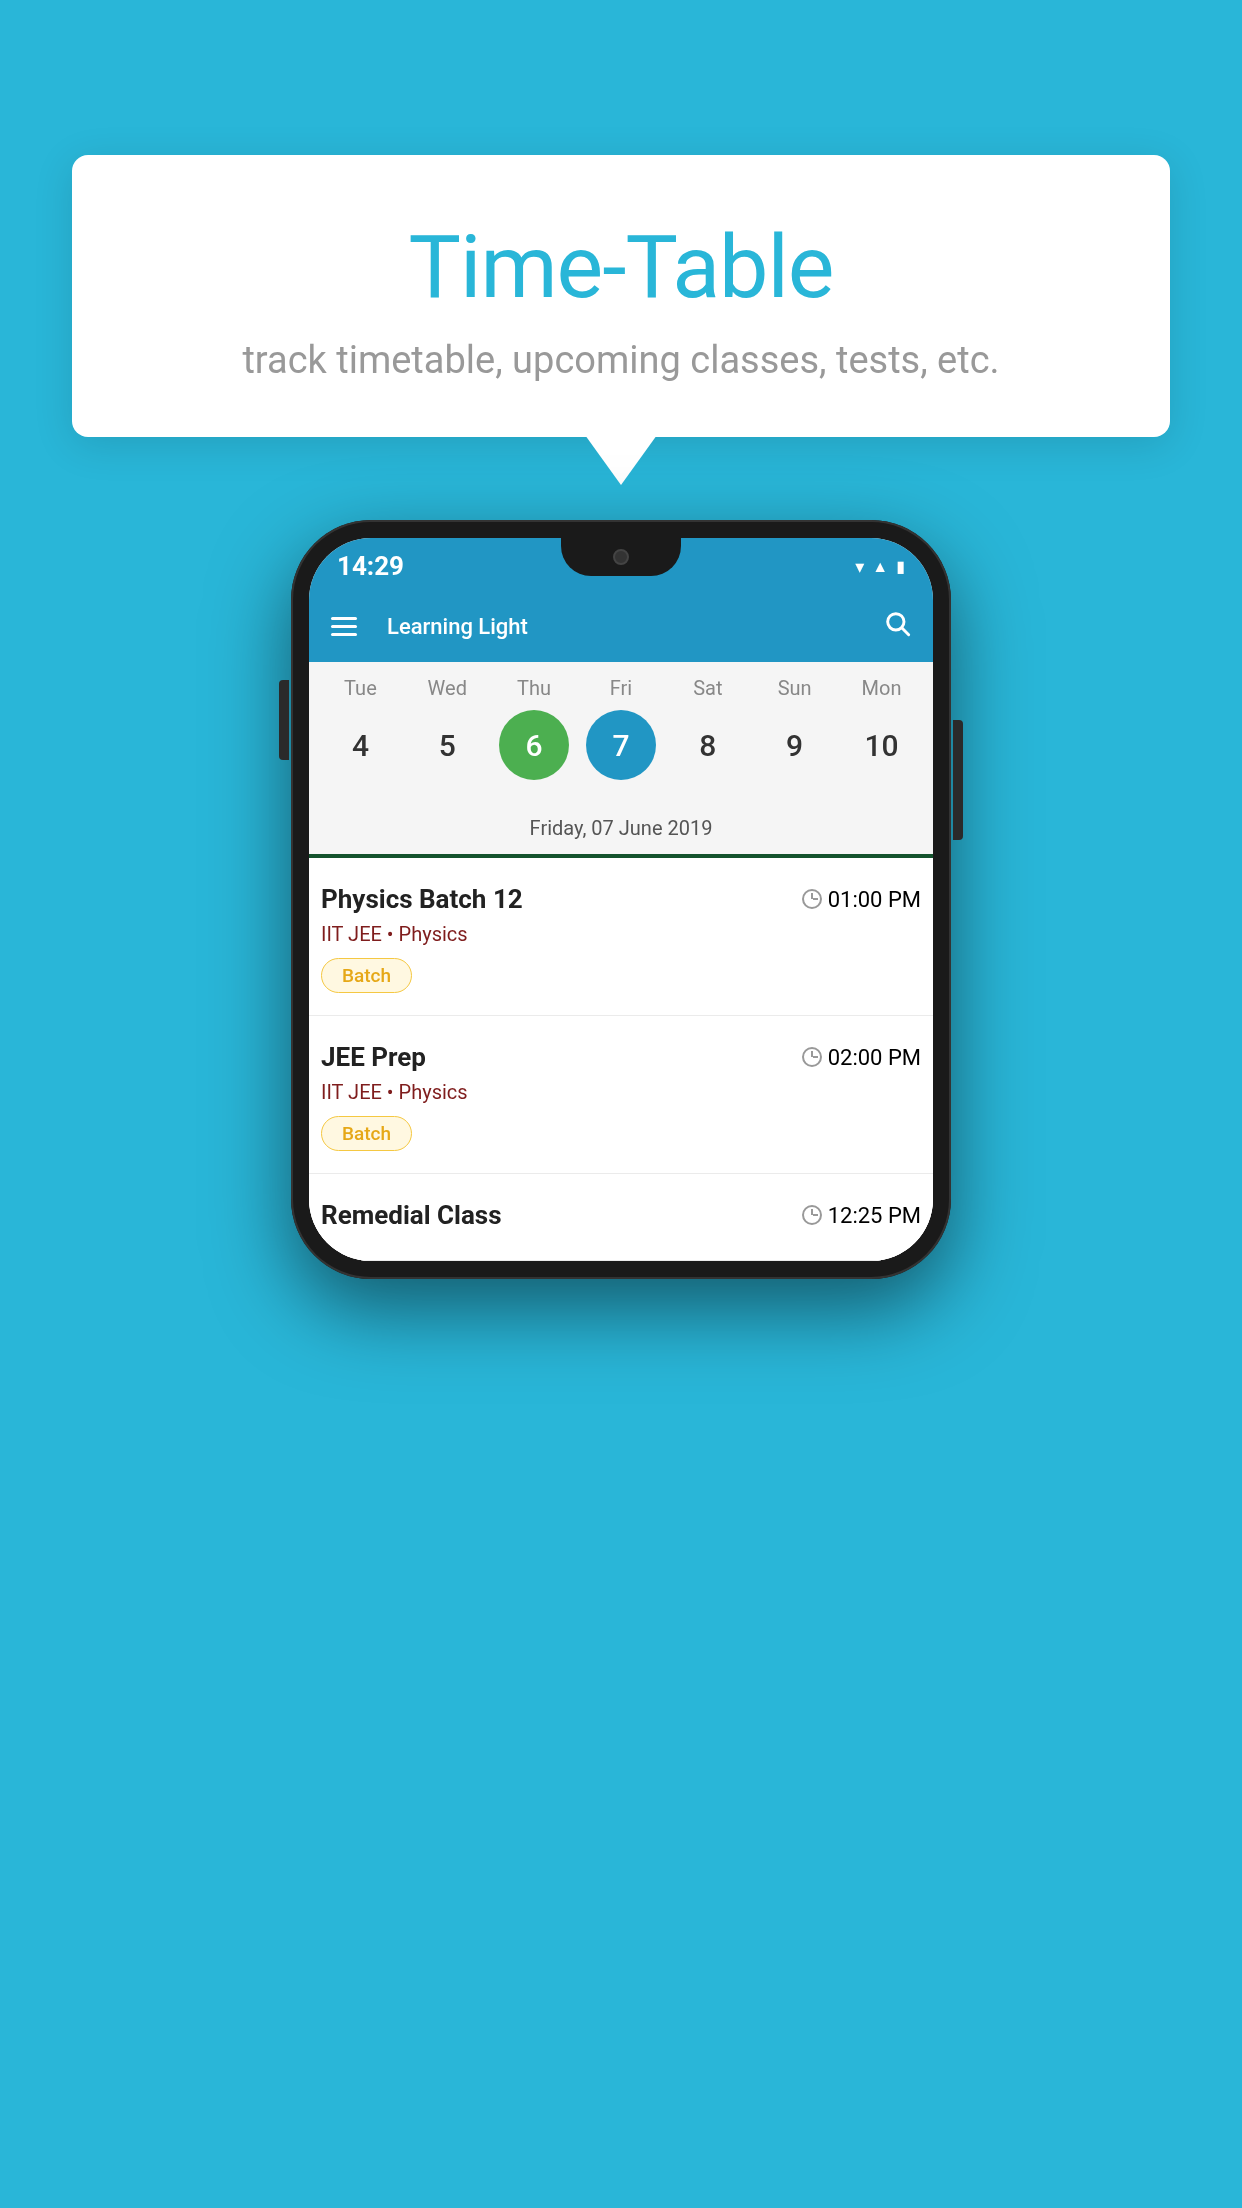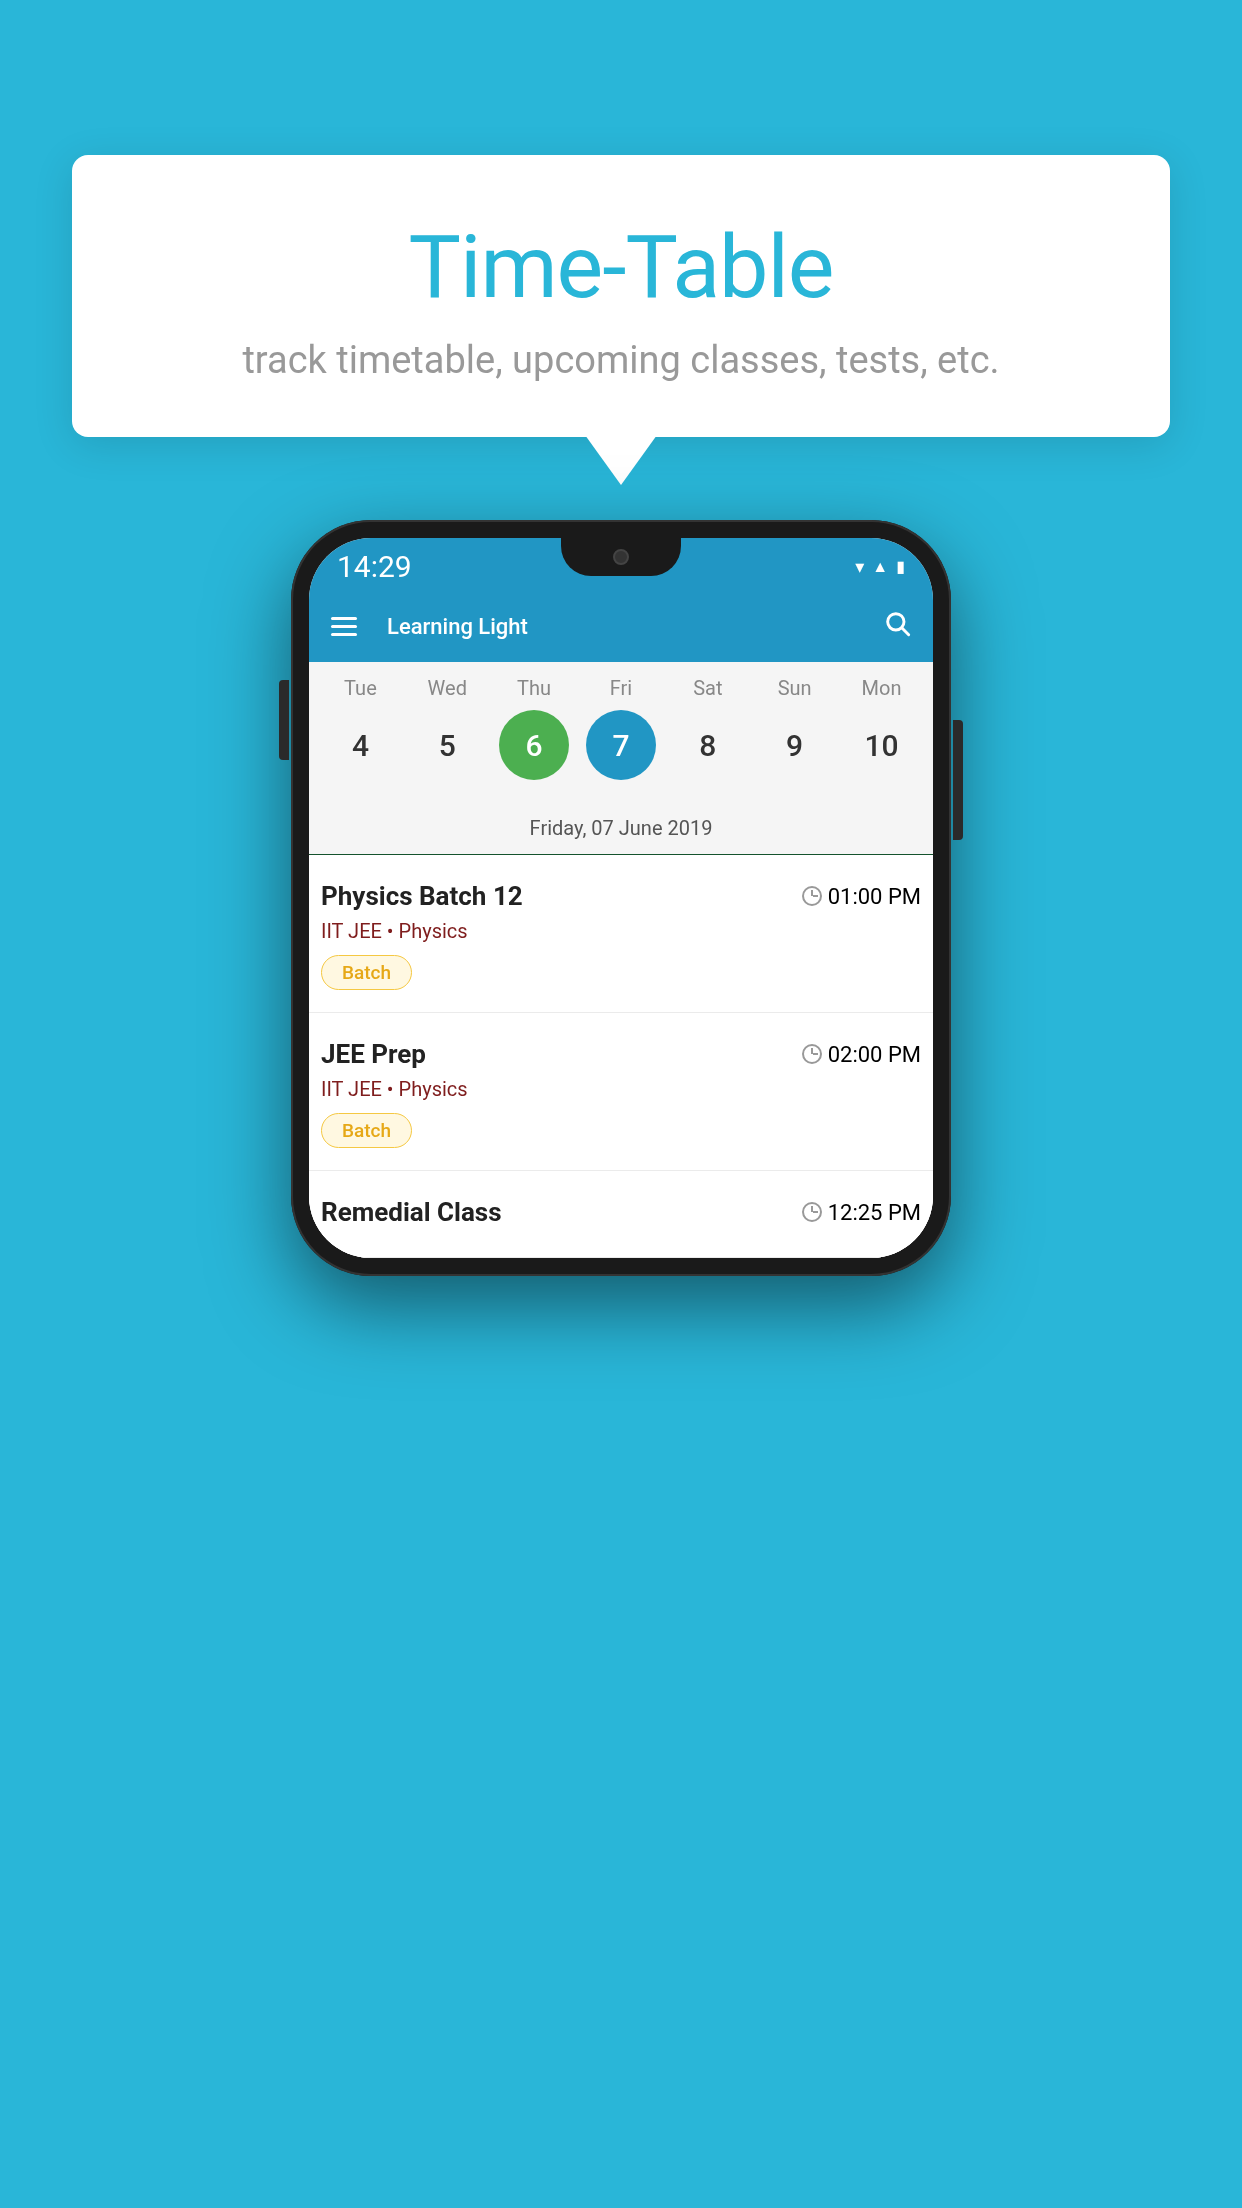--- a/index.html
+++ b/index.html
@@ -137,8 +137,8 @@
 
     .status-time {
       color: #fff;
-      font-size: 30px;
-      font-weight: 400;
+      font-size: 26px;
+      font-weight: 700;
     }
 
     .status-icons {

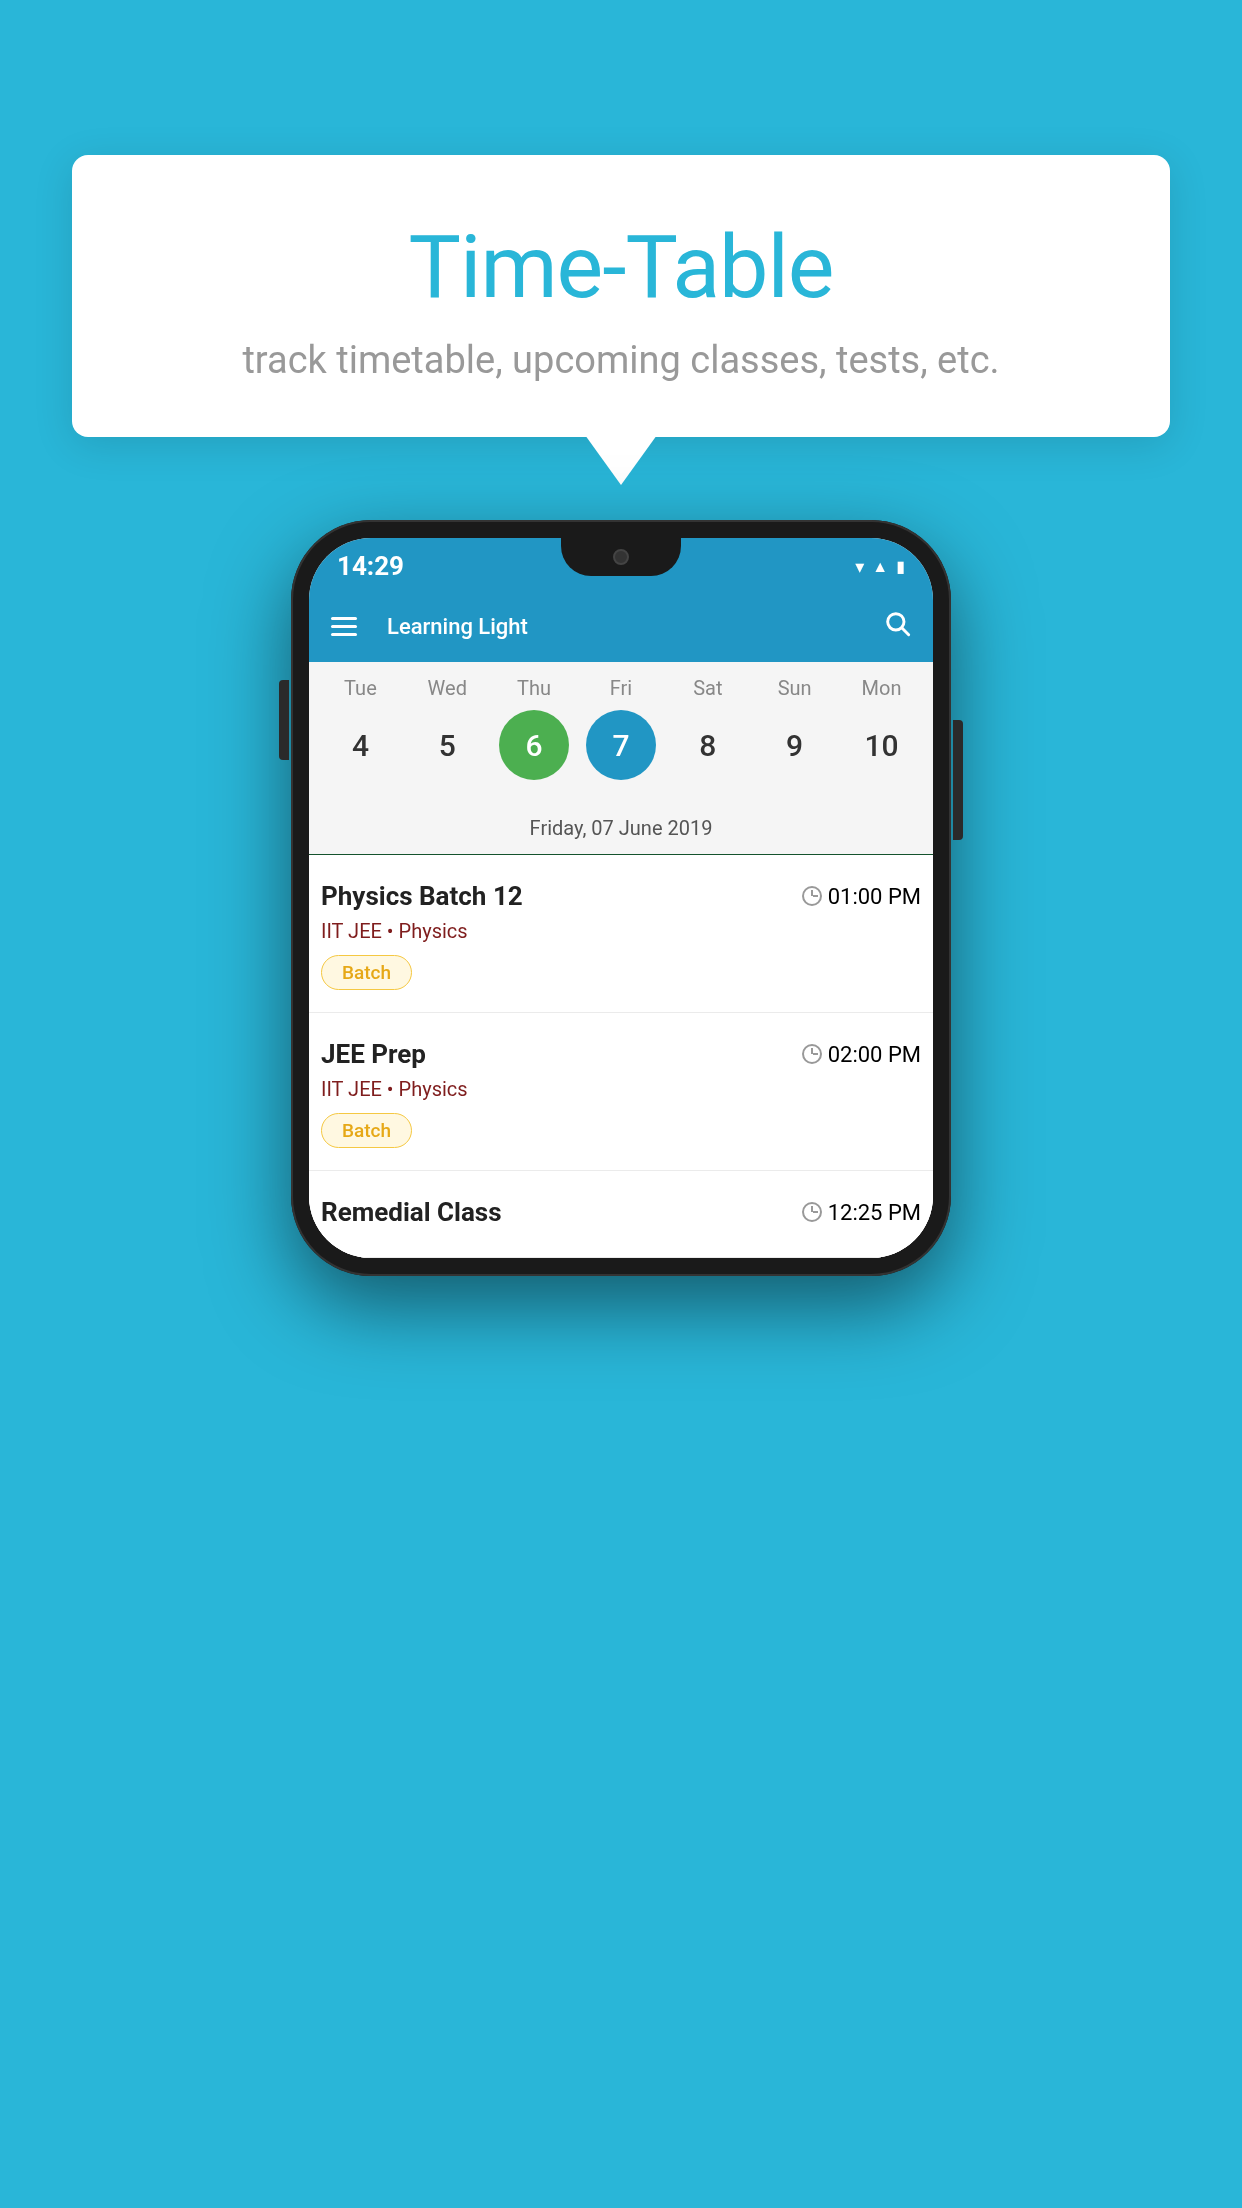--- a/index.html
+++ b/index.html
@@ -192,7 +192,7 @@
     
     .calendar-section {
       background: #f5f5f5;
-      border-bottom: 1px solid #14532d;
+      border-bottom: 4px solid #14532d;
     }
 
     .calendar-days-header {

